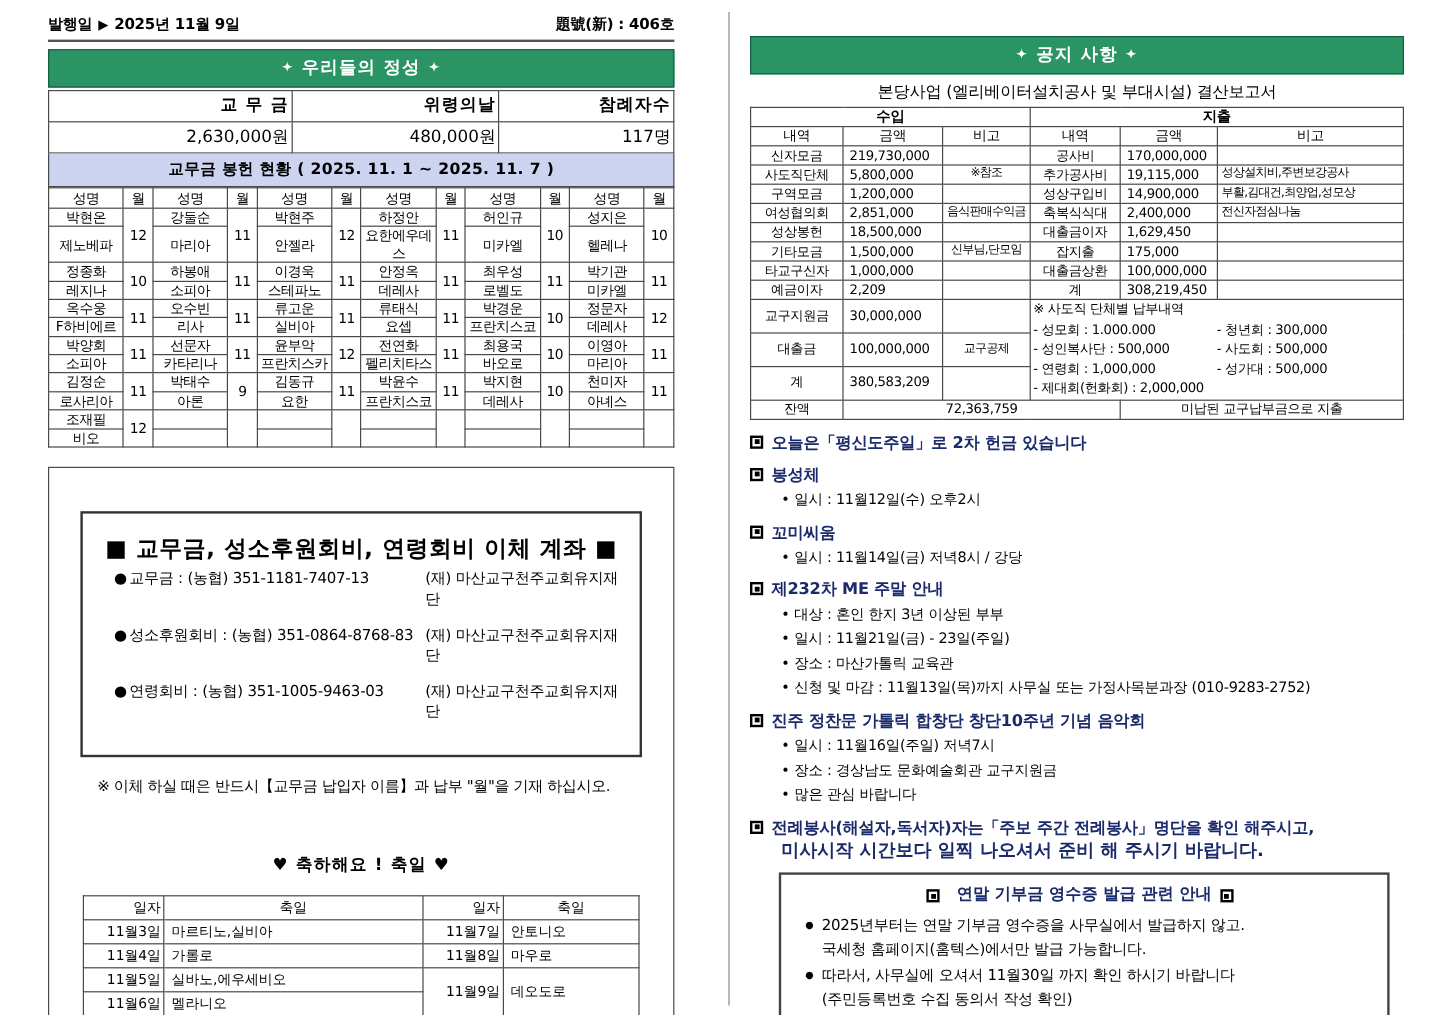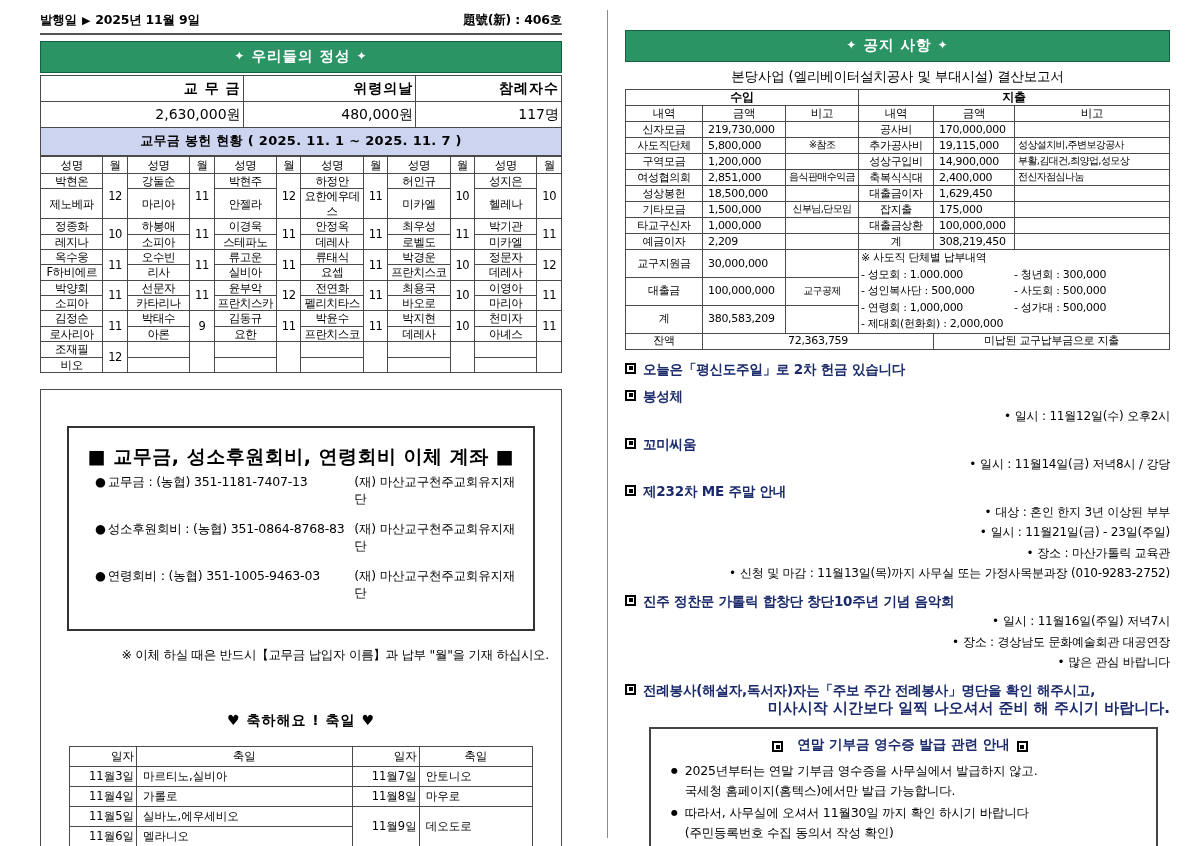--- a/index.html
+++ b/index.html
@@ -185,7 +185,7 @@
 
   
   .notices { margin-top: 10px; }
-  .notice { margin-bottom: 9px; text-align: right; }
+  .notice { margin-bottom: 9px; }
   .n-head {
     font-size: 13.5px;
     font-weight: bold;

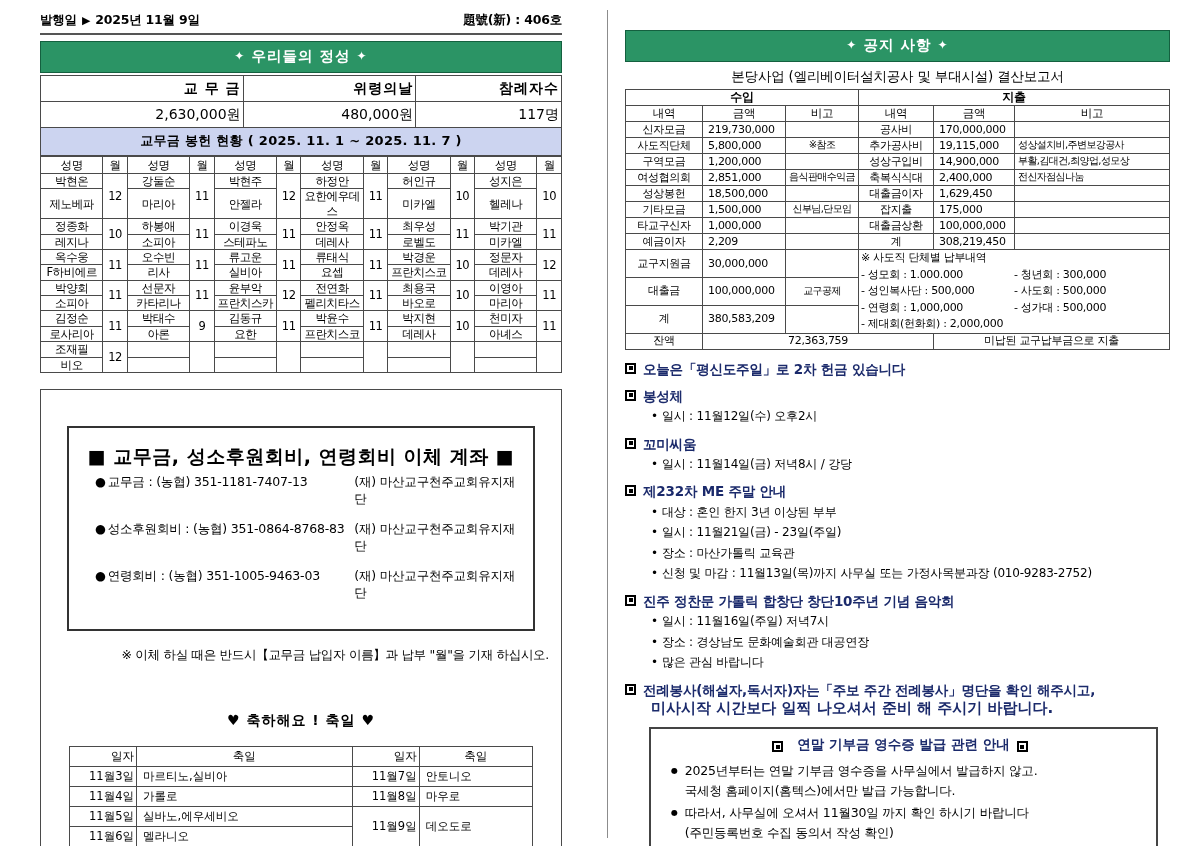--- a/index.html
+++ b/index.html
@@ -671,7 +671,7 @@
             <span>진주 정찬문 가톨릭 합창단 창단10주년 기념 음악회</span>
           </div>
           <div class="n-sub"><span class="b">•</span><span>일시 : 11월16일(주일) 저녁7시</span></div>
-          <div class="n-sub"><span class="b">•</span><span>장소 : 경상남도 문화예술회관 대공연장</span></div>
+          <div class="n-sub"><span class="b">•</span><span>장소 : 경상남도 문화예술회관 교구지원금</span></div>
           <div class="n-sub"><span class="b">•</span><span>많은 관심 바랍니다</span></div>
         </div>
         <div class="notice">

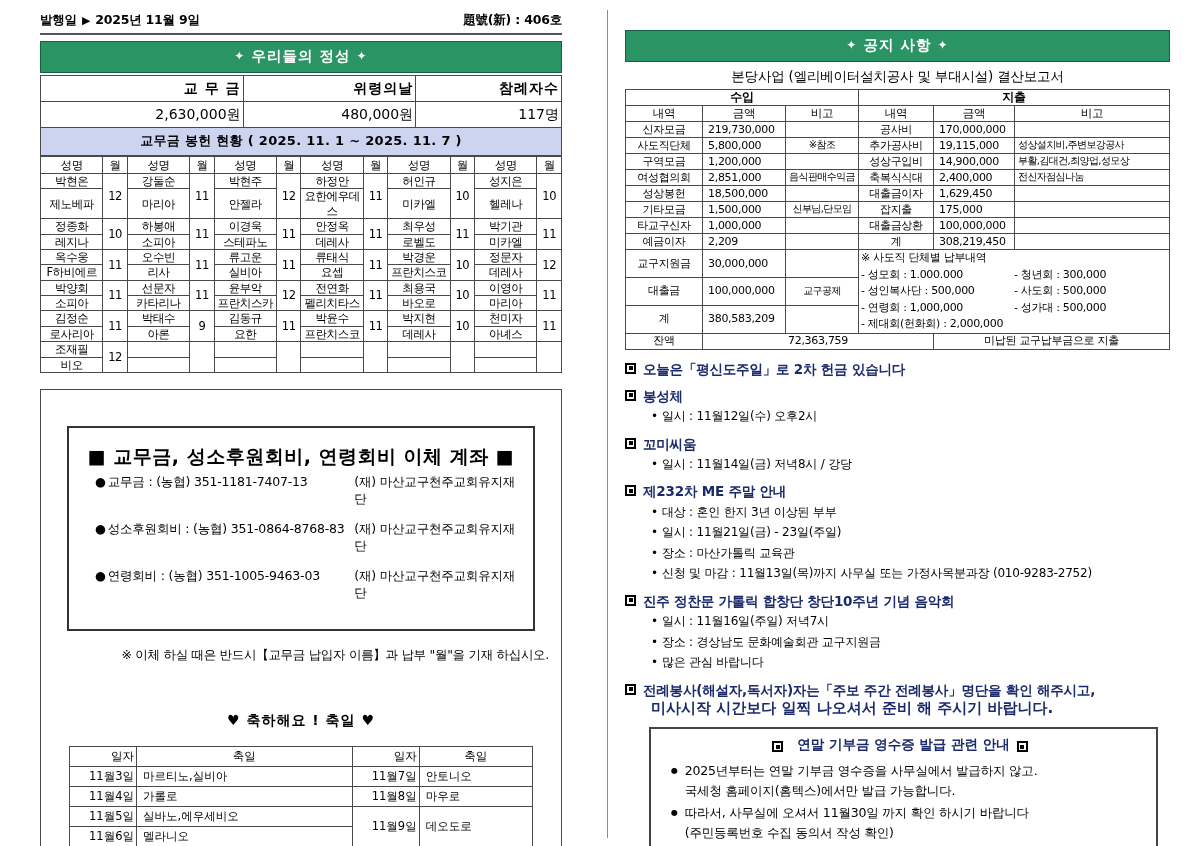--- a/index.html
+++ b/index.html
@@ -461,7 +461,7 @@
             </div>
           </div>
       </div>
-      <div class="acct-note" style="margin-left:28px;text-align:right;">※ 이체 하실 때은 반드시【교무금 납입자 이름】과 납부 "월"을 기재 하십시오.</div>
+      <div class="acct-note" style="margin-left:28px;">※ 이체 하실 때은 반드시【교무금 납입자 이름】과 납부 "월"을 기재 하십시오.</div>
 
       <div class="fest-title">♥ 축하해요 !  축일 ♥</div>
       <div class="fest-wrap">

